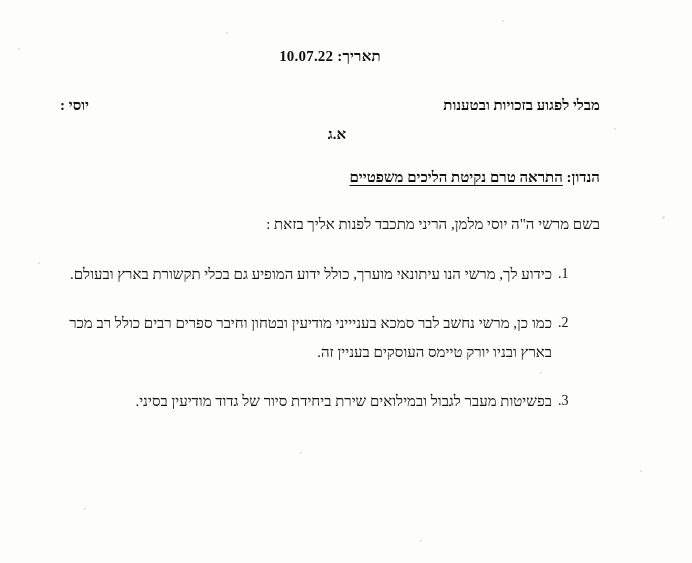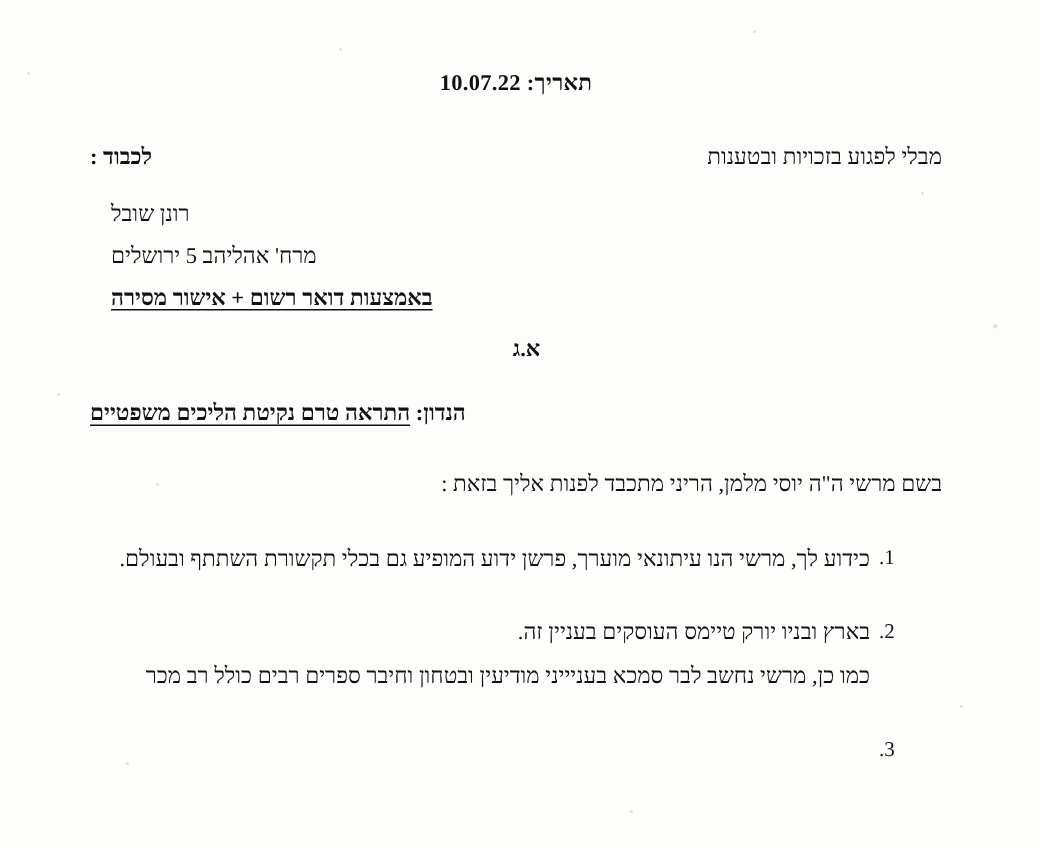--- a/index.html
+++ b/index.html
@@ -33,7 +33,7 @@
   .content {
     position: absolute;
     top: 0; left: 0; right: 0; bottom: 0;
-    padding: 40px 64px 0 60px;
+    padding: 40px 92px 0 60px;
     box-sizing: border-box;
   }
   .date-line {

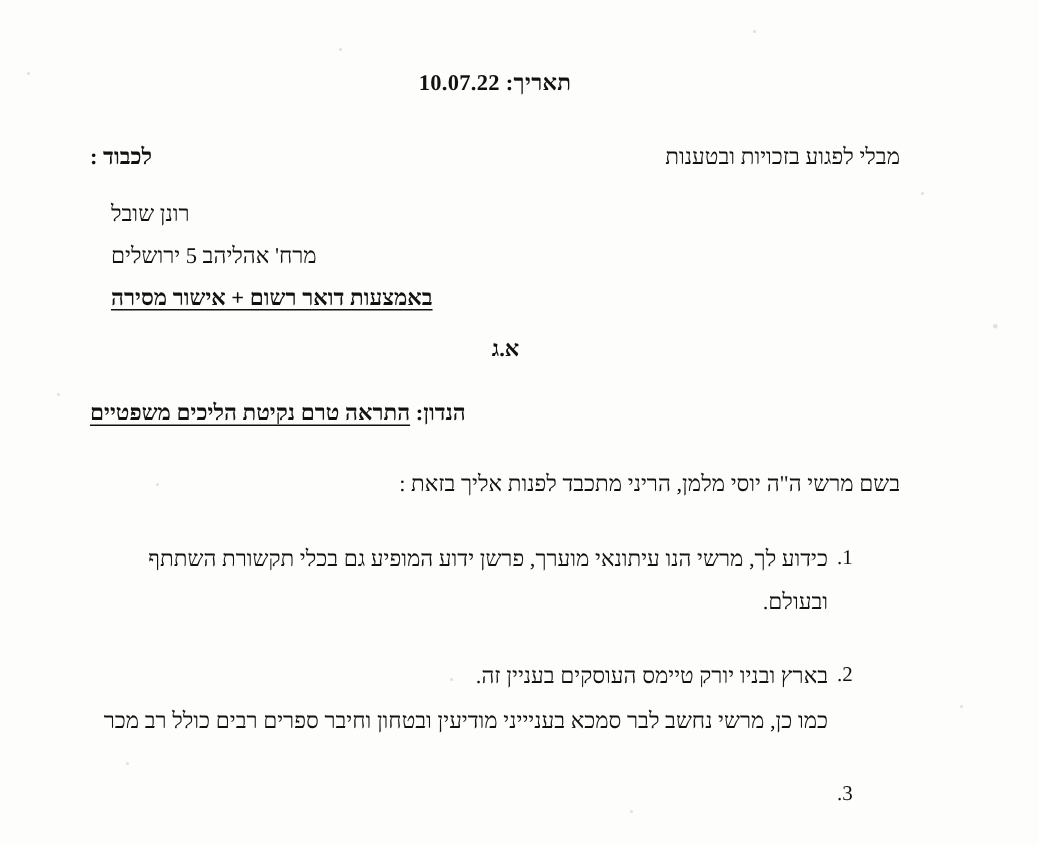--- a/index.html
+++ b/index.html
@@ -156,7 +156,7 @@
 
     <div class="row-to">
       <span class="subject-right">מבלי לפגוע בזכויות ובטענות</span>
-      <span class="to-label">לכבוד :</span>
+      <span class="to-label">יוסי :</span>
     </div>
 
     <div class="addr-block">

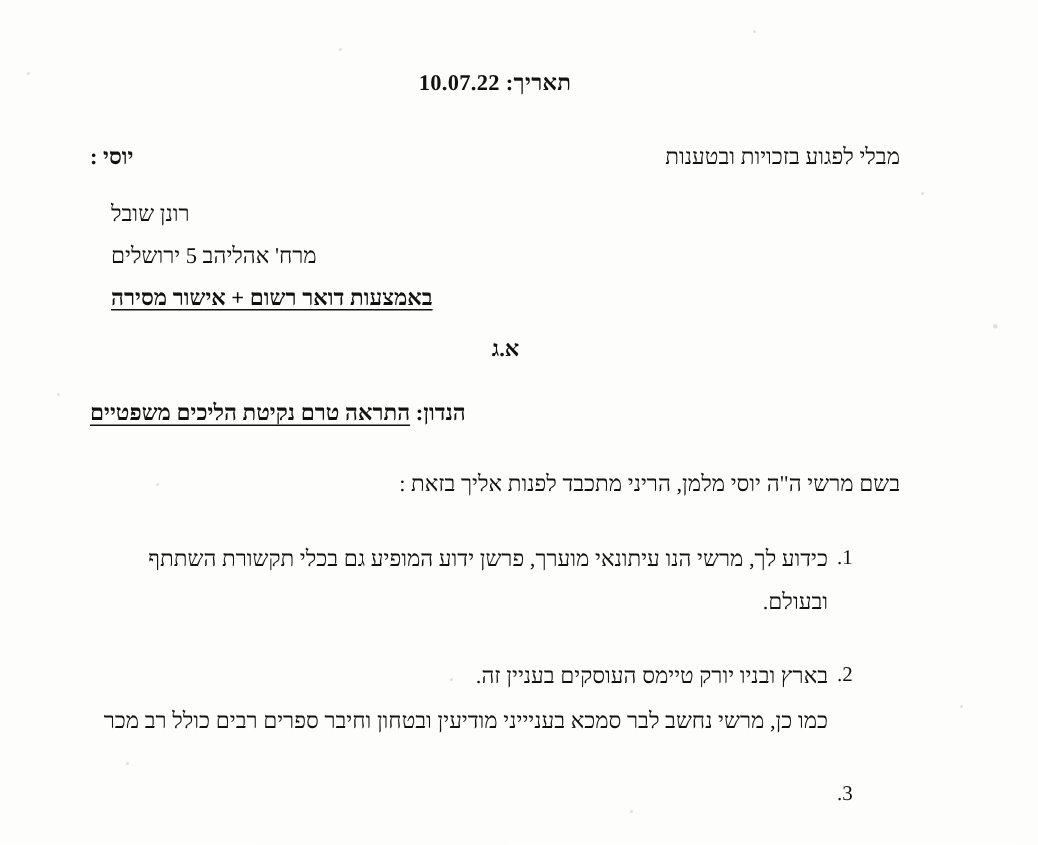--- a/index.html
+++ b/index.html
@@ -58,7 +58,7 @@
     white-space: nowrap;
   }
   .subject-right {
-    font-weight: 400;
+    font-weight: 700;
     white-space: nowrap;
   }
   .addr-block {

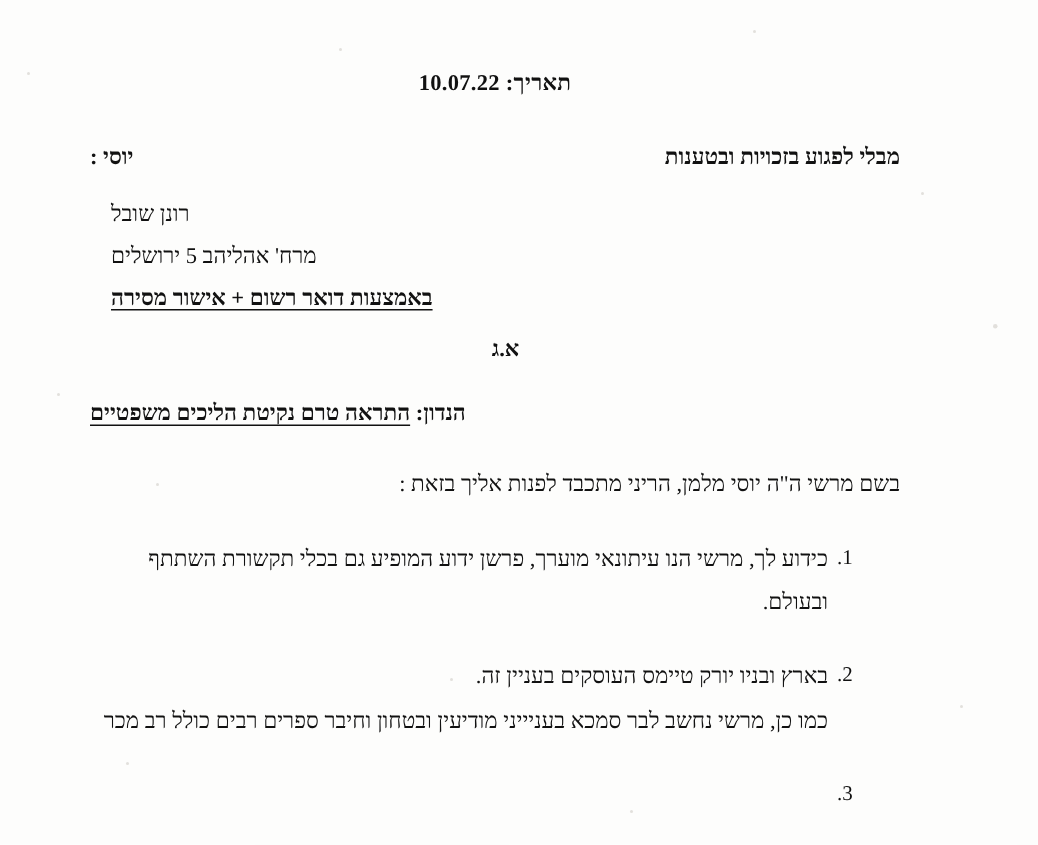--- a/index.html
+++ b/index.html
@@ -159,11 +159,6 @@
       <span class="to-label">יוסי :</span>
     </div>
 
-    <div class="addr-block">
-      <div class="addr-line">רונן שובל</div>
-      <div class="addr-line">מרח' אהליהב 5 ירושלים</div>
-      <div class="addr-line addr-underline">באמצעות דואר רשום + אישור מסירה</div>
-    </div>
 
     <div class="greeting">א.ג</div>
 

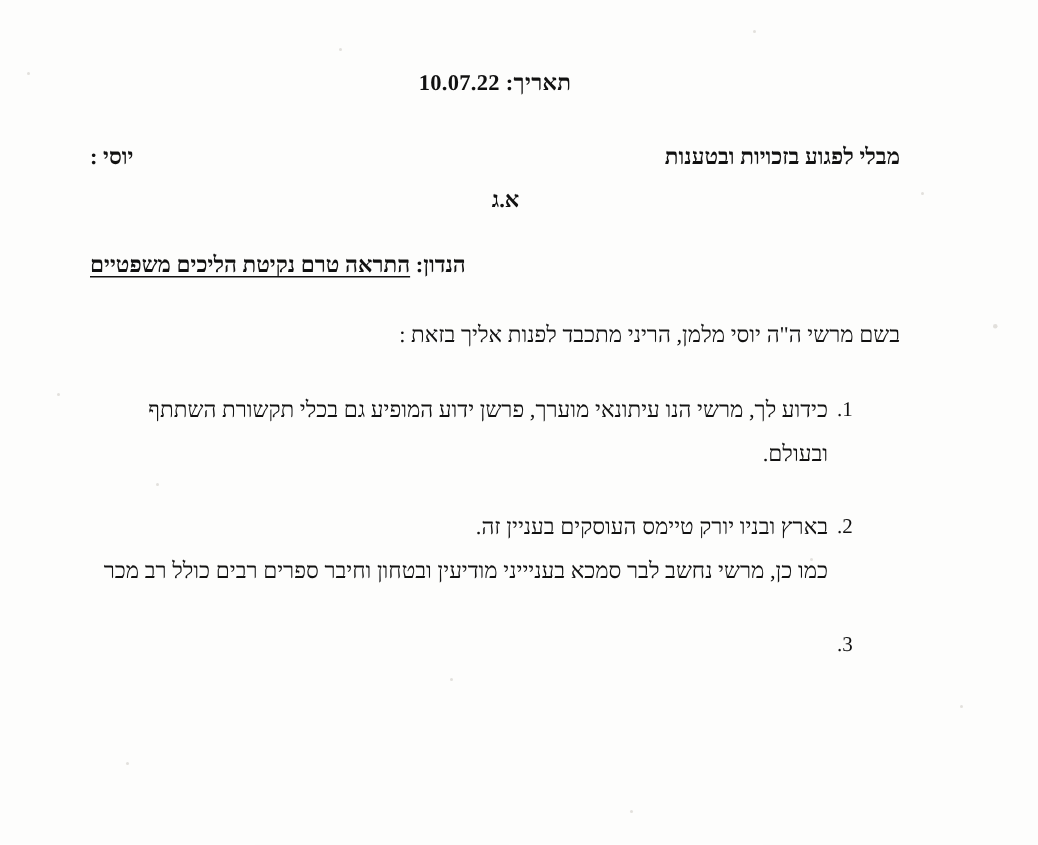--- a/index.html
+++ b/index.html
@@ -85,7 +85,7 @@
   }
   .subject-row {
     margin-top: 26px;
-    text-align: left;
+    text-align: right;
     font-size: 15px;
     font-weight: 700;
   }

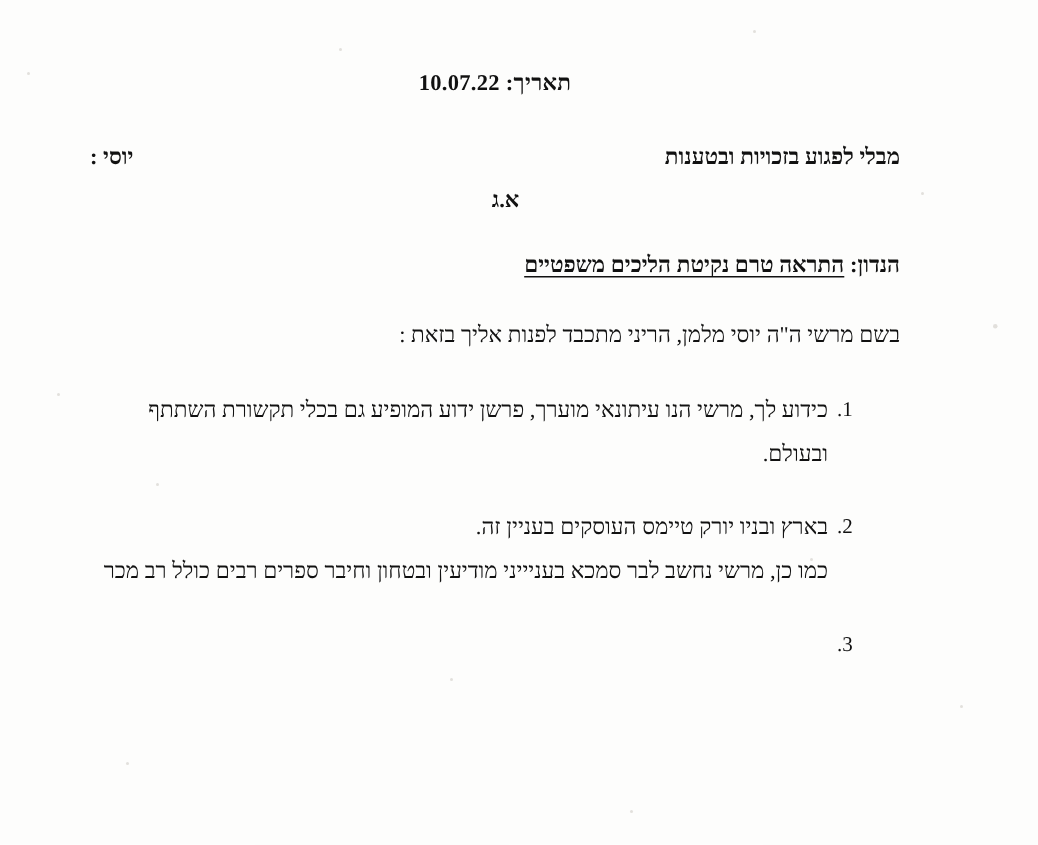--- a/index.html
+++ b/index.html
@@ -172,7 +172,7 @@
     <ol class="items">
       <li>
         <span class="num">1.</span>
-        <span class="li-l2">כידוע לך, מרשי הנו עיתונאי מוערך, פרשן ידוע המופיע גם בכלי תקשורת השתתף ובעולם.</span>
+        <span class="li-l2">כידוע לך, מרשי הנו עיתונאי מוערך, כולל ידוע המופיע גם בכלי תקשורת בארץ ובעולם.</span>
       </li>
       <li>
         <span class="num">2.</span>

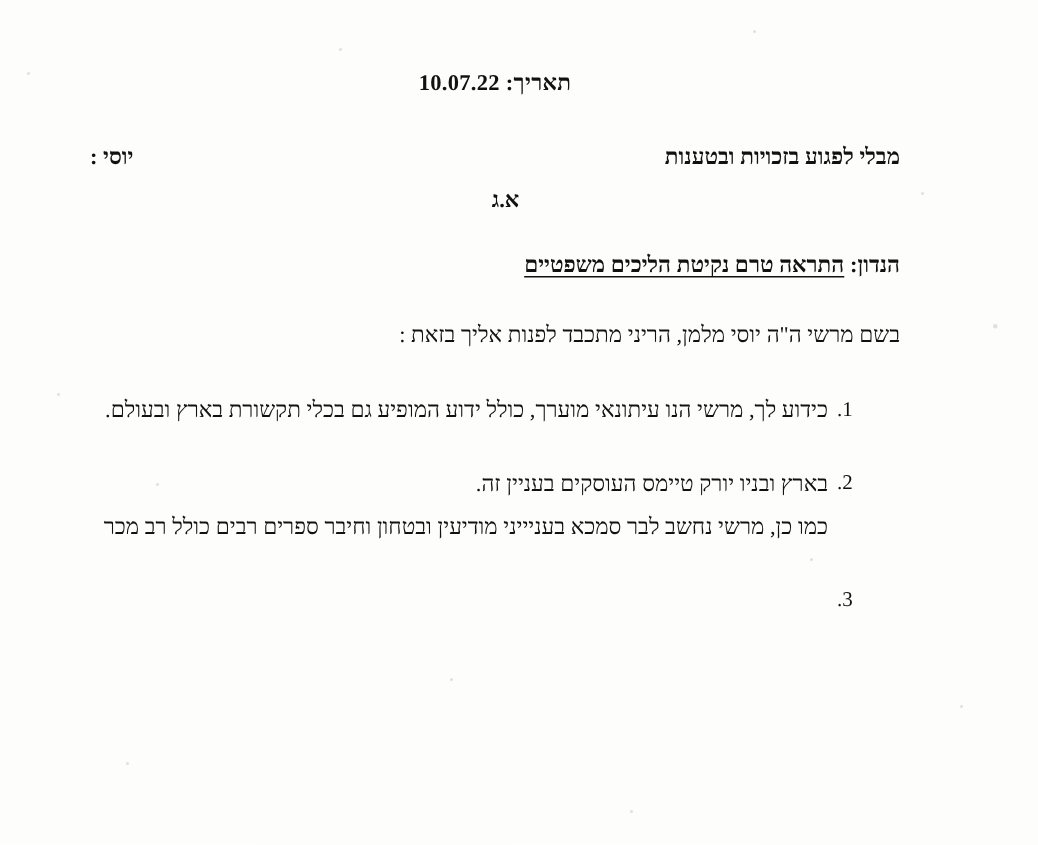--- a/index.html
+++ b/index.html
@@ -176,8 +176,8 @@
       </li>
       <li>
         <span class="num">2.</span>
+        <span class="li-l2">כמו כן, מרשי נחשב לבר סמכא בעניייני מודיעין ובטחון וחיבר ספרים רבים כולל רב מכר</span>
         <span class="li-l2">בארץ ובניו יורק טיימס העוסקים בעניין זה.</span>
-        <span class="li-l2">כמו כן, מרשי נחשב לבר סמכא בעניייני מודיעין ובטחון וחיבר ספרים רבים כולל רב מכר</span>
       </li>
       <li>
         <span class="num">3.</span>

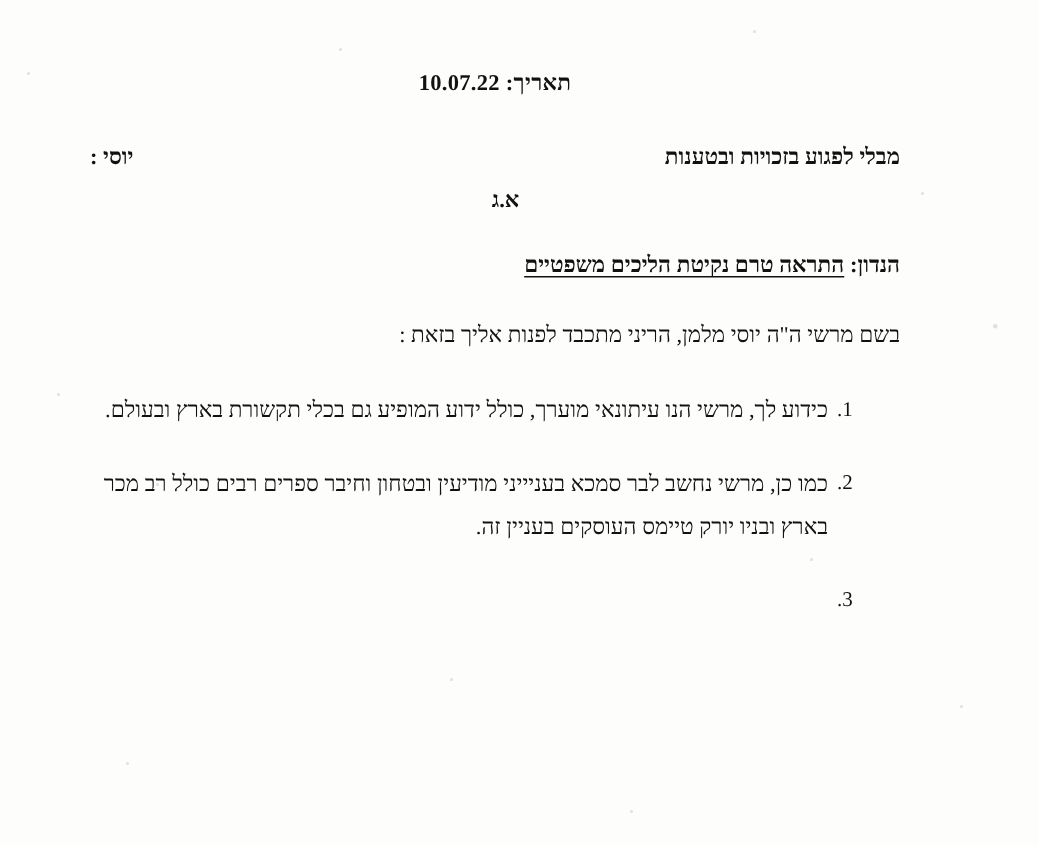--- a/index.html
+++ b/index.html
@@ -181,6 +181,7 @@
       </li>
       <li>
         <span class="num">3.</span>
+        <span class="li-l2">בפשיטות מעבר לגבול ובמילואים שירת ביחידת סיור של גדוד מודיעין בסיני.</span>
       </li>
 
     </ol>

